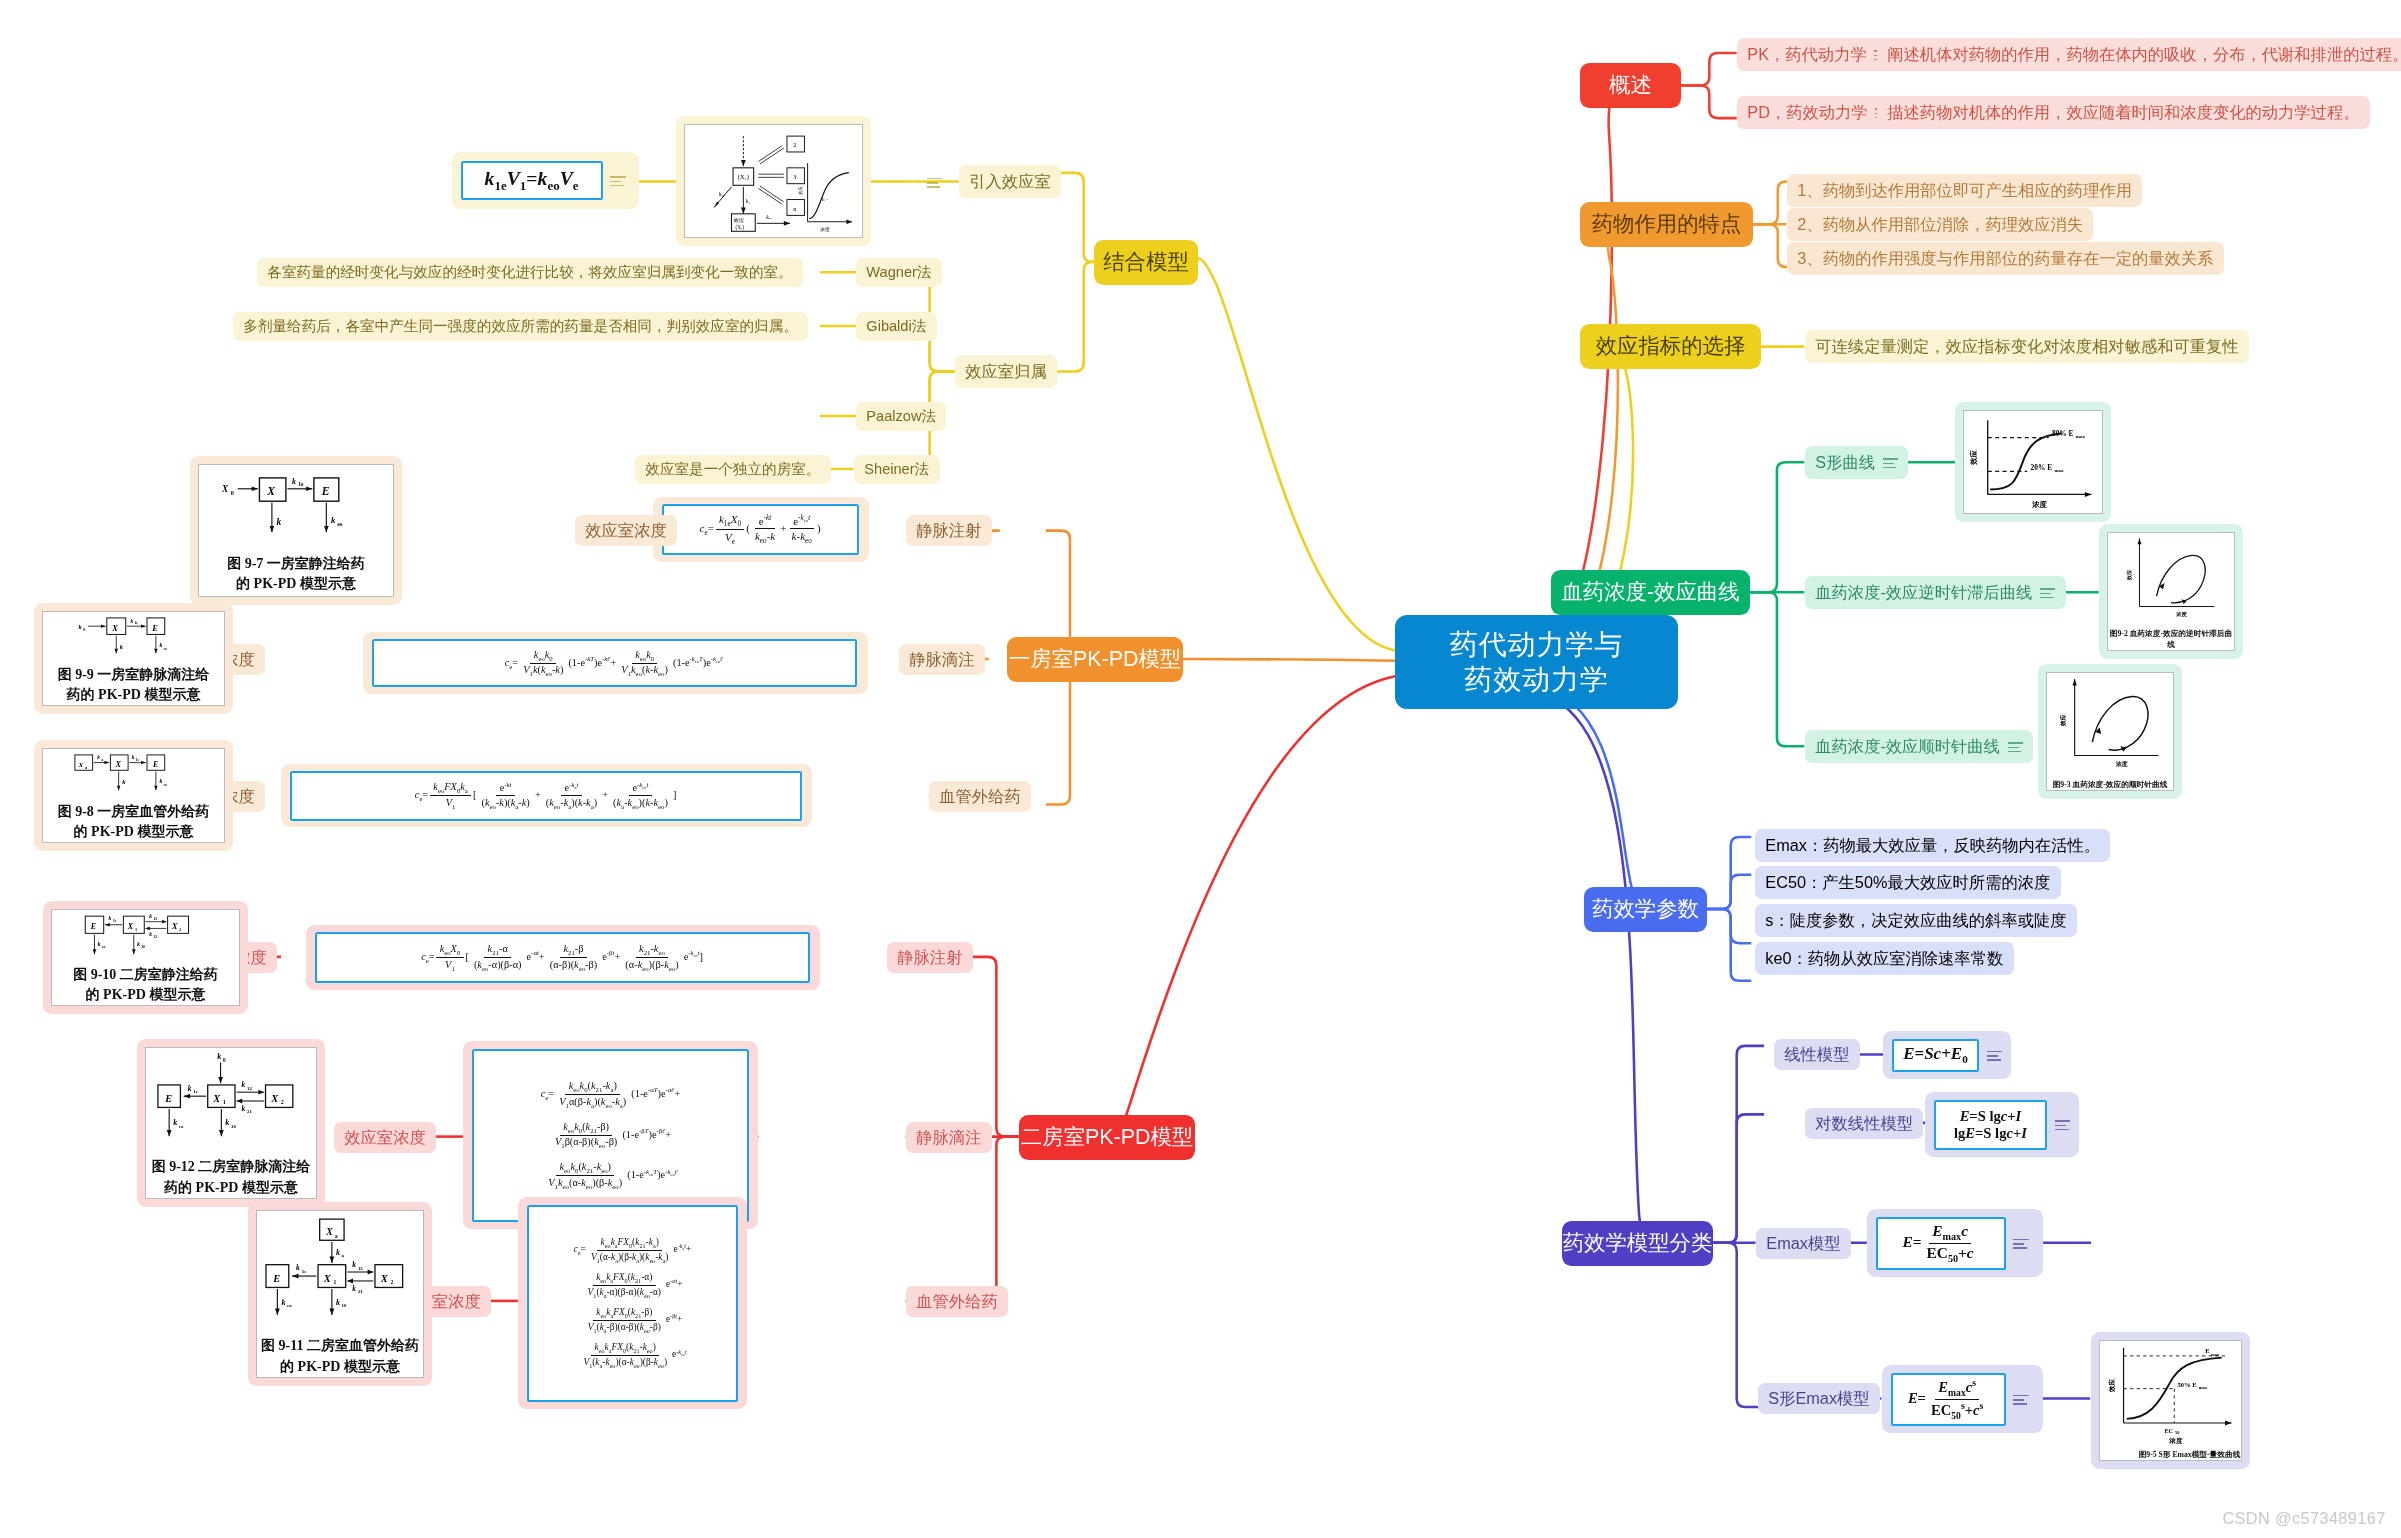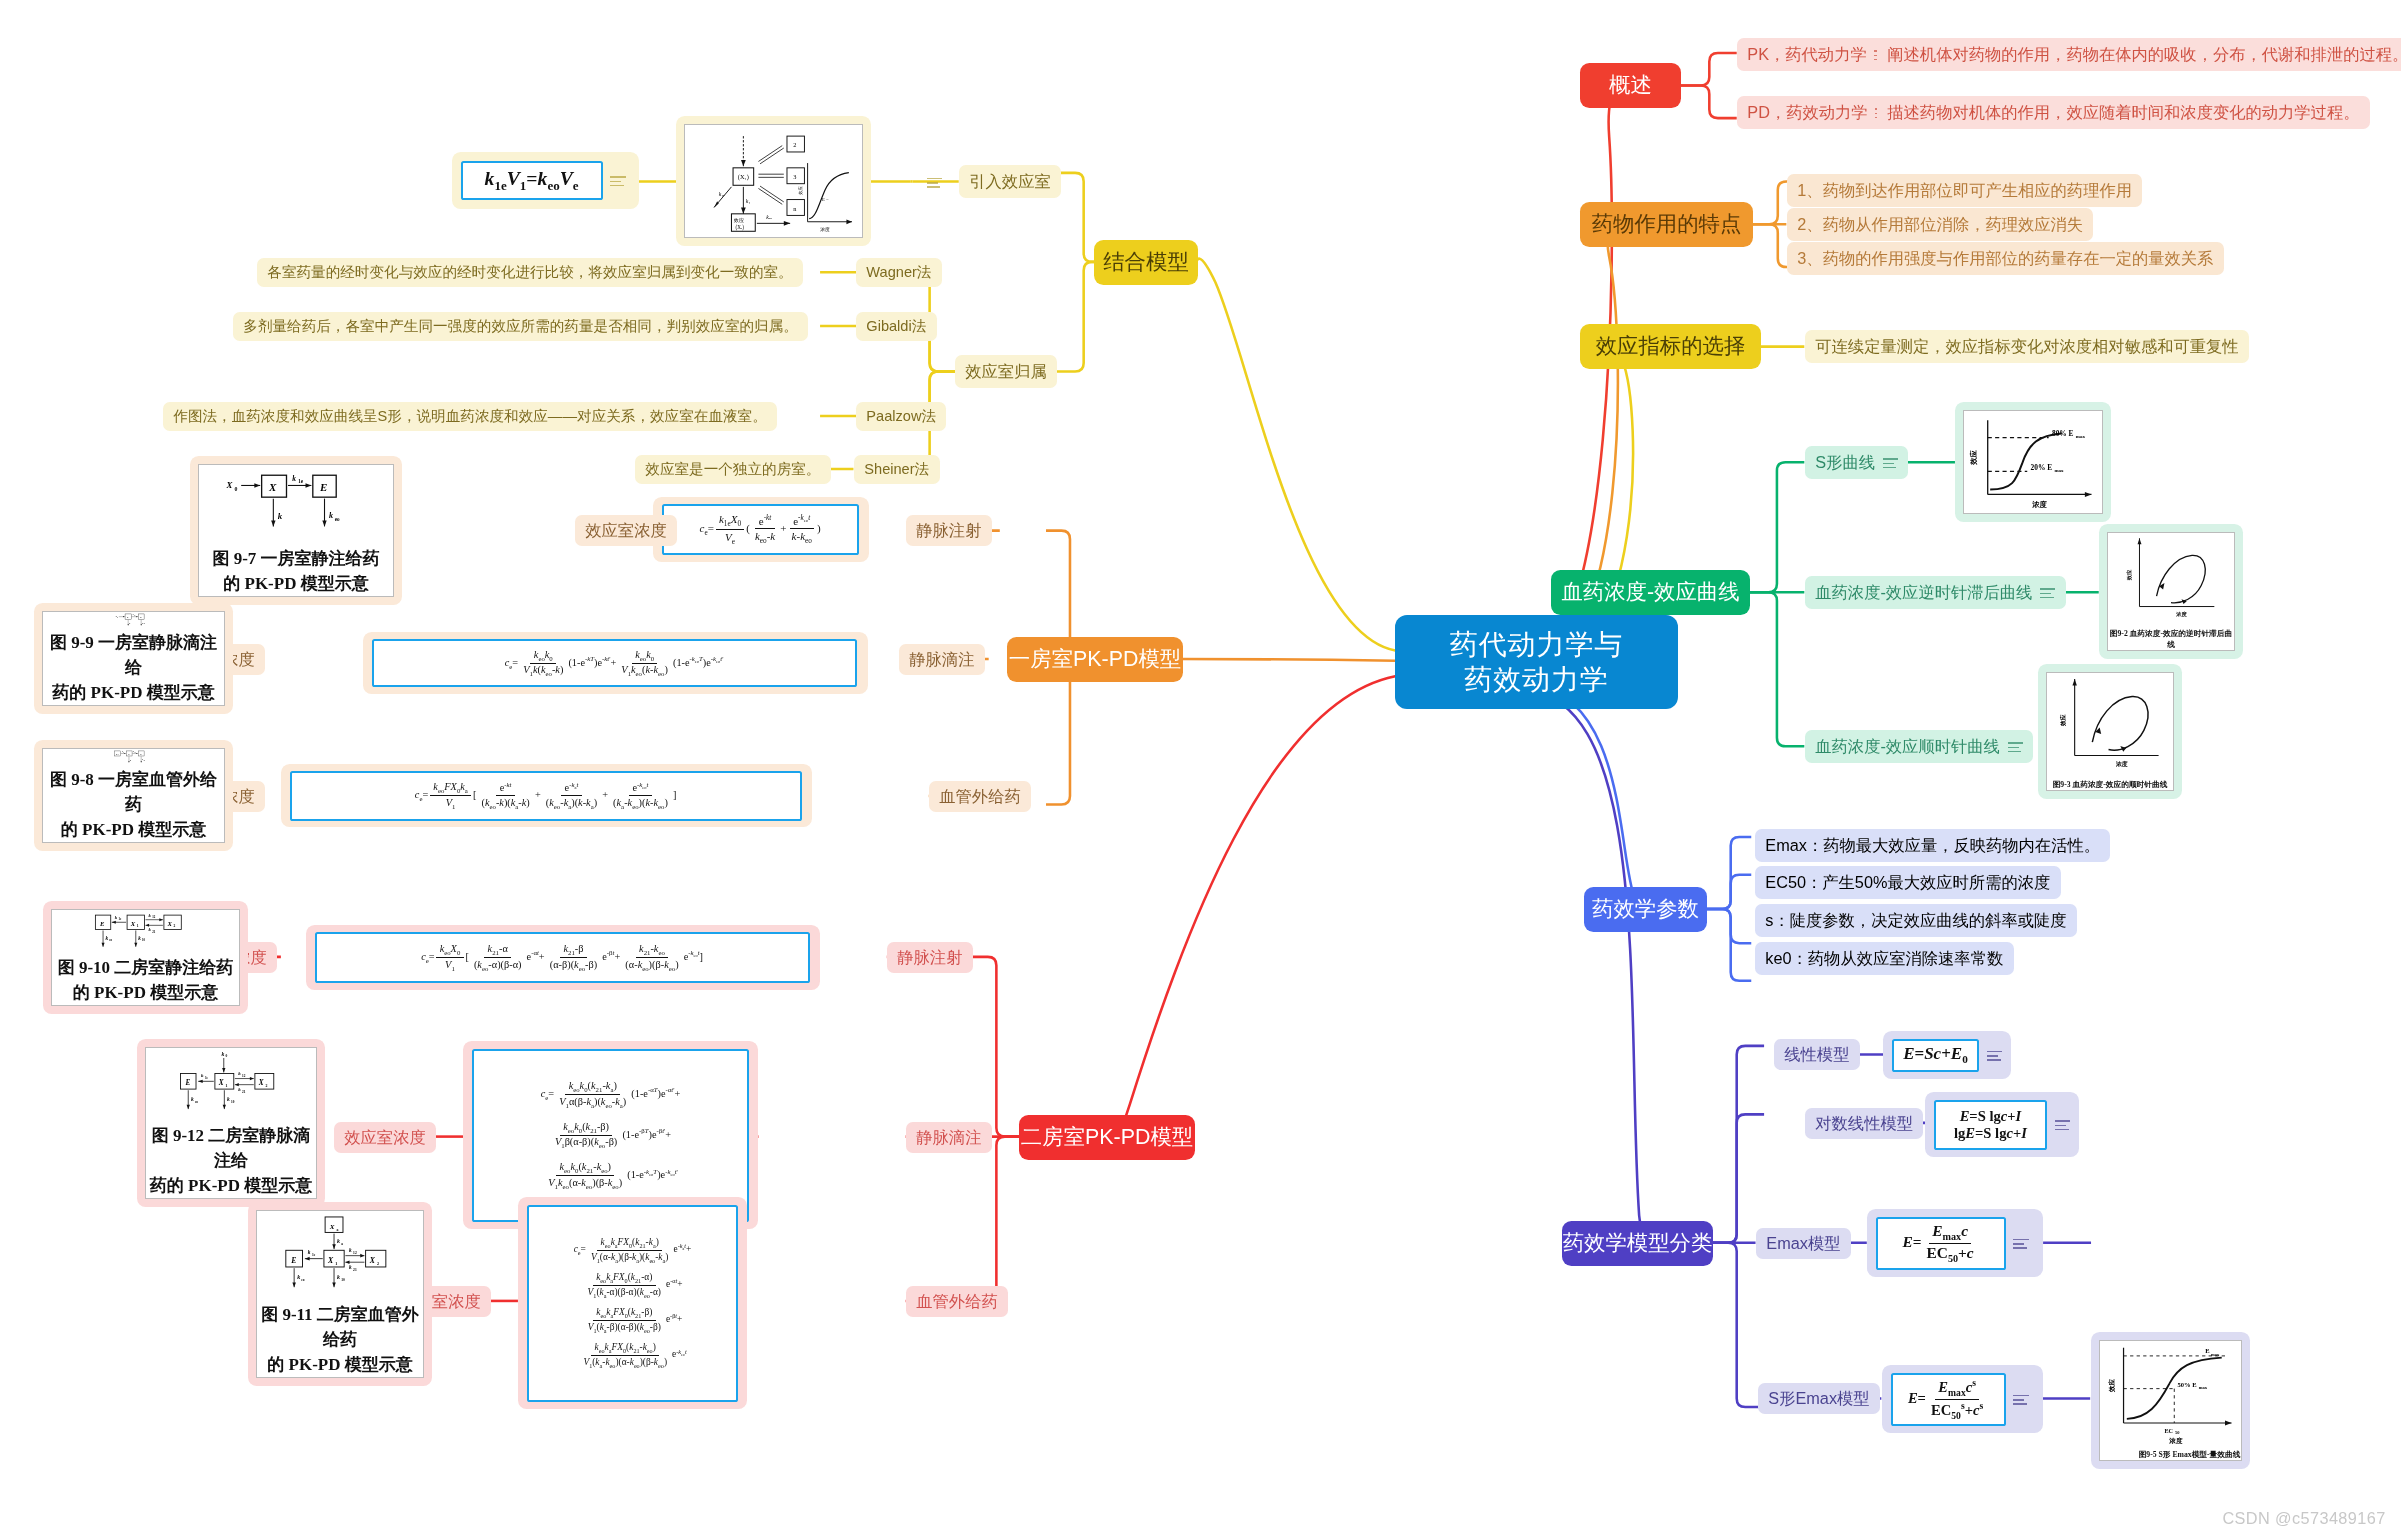--- a/index.html
+++ b/index.html
@@ -507,9 +507,6 @@
 <div class="node chip yel small" style="left:856px; top:402px; height:29px;">
   <span>Paalzow法</span>
 </div>
-<div class="node chip yel small" style="left:163px; top:402px; height:29px;">
-  <span>作图法，血药浓度和效应曲线呈S形，说明血药浓度和效应——对应关系，效应室在血液室。</span>
-</div>
 
 <div class="node chip yel small" style="left:854px; top:455px; height:29px;">
   <span>Sheiner法</span>

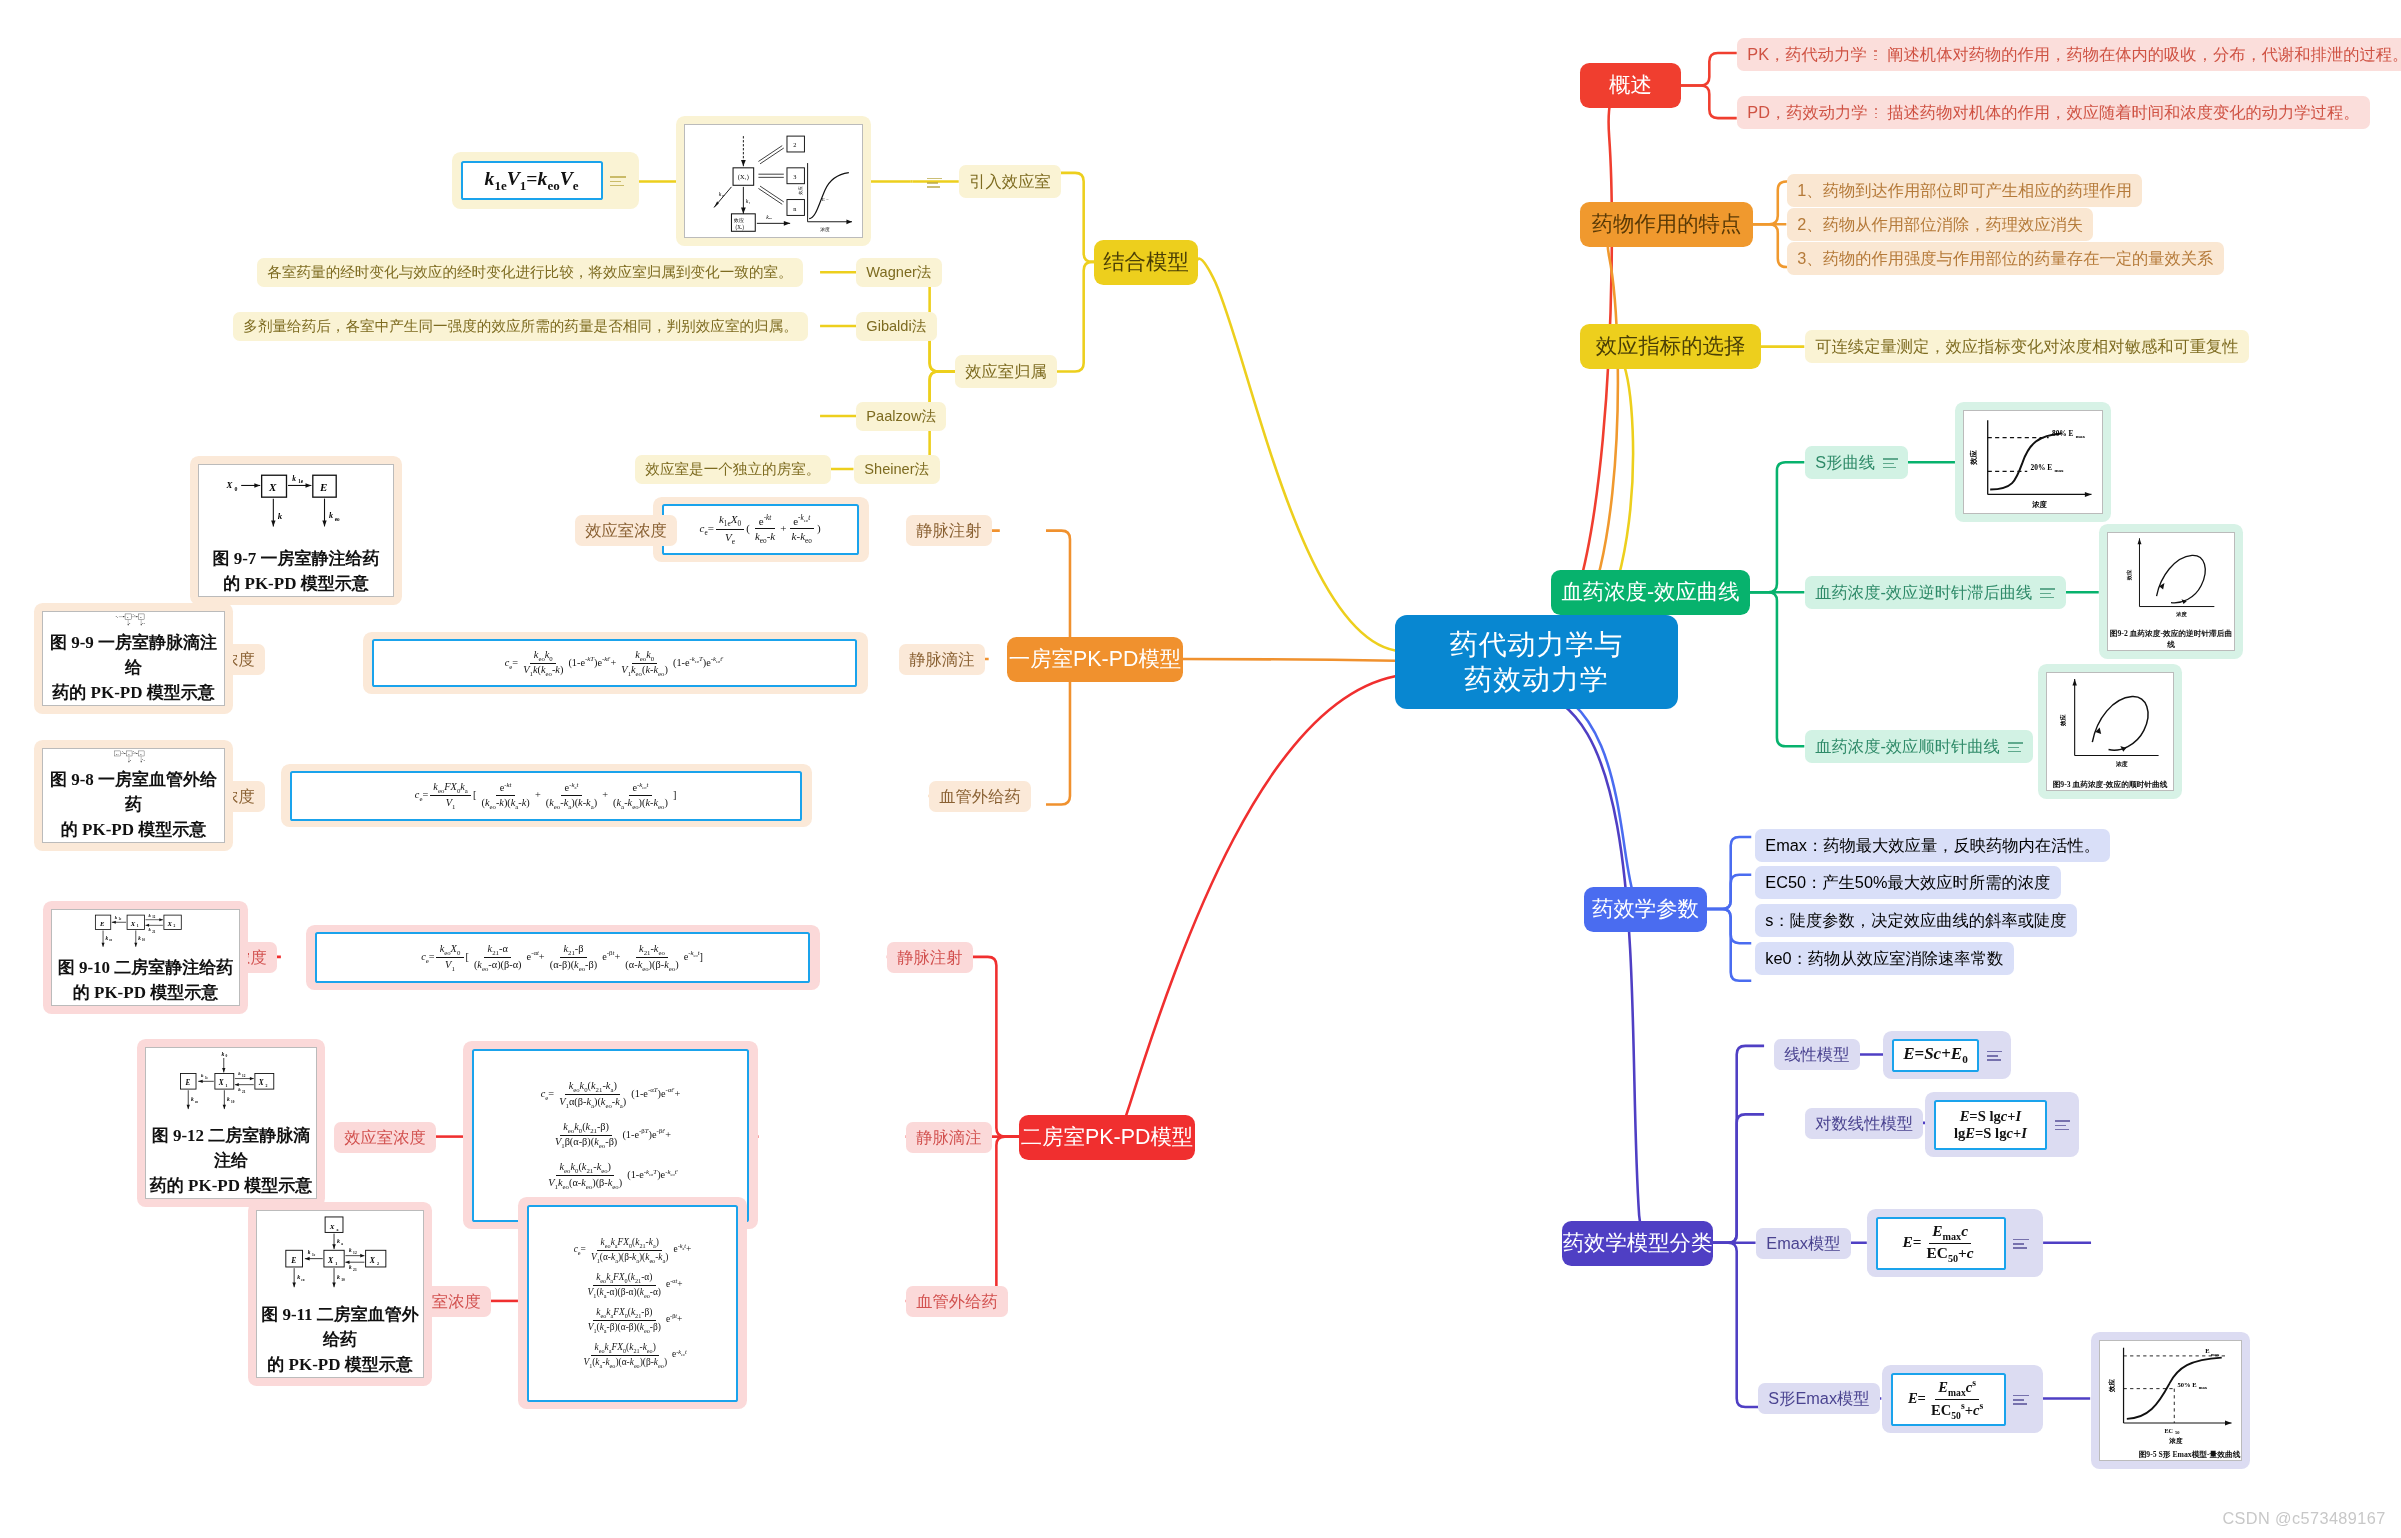--- a/index.html
+++ b/index.html
@@ -75,7 +75,7 @@
   .pic.vio { background:#dcdcf2; }
   .pic .inner { background:#fff; border:0.9px solid #bbb; width:100%; height:100%;
                 display:flex; flex-direction:column; align-items:center; justify-content:center; }
-  .cap { font-family:"Liberation Serif","DejaVu Serif",serif; font-size:17px; color:#111;
+  .cap { font-family:"Liberation Serif","DejaVu Serif",serif; font-size:14px; color:#111;
          text-align:center; line-height:1.45; margin-top:3.4px; font-weight:bold; }
 
   .watermark { position:absolute; right:15.4px; bottom:10.3px; color:#c8c8c8;

